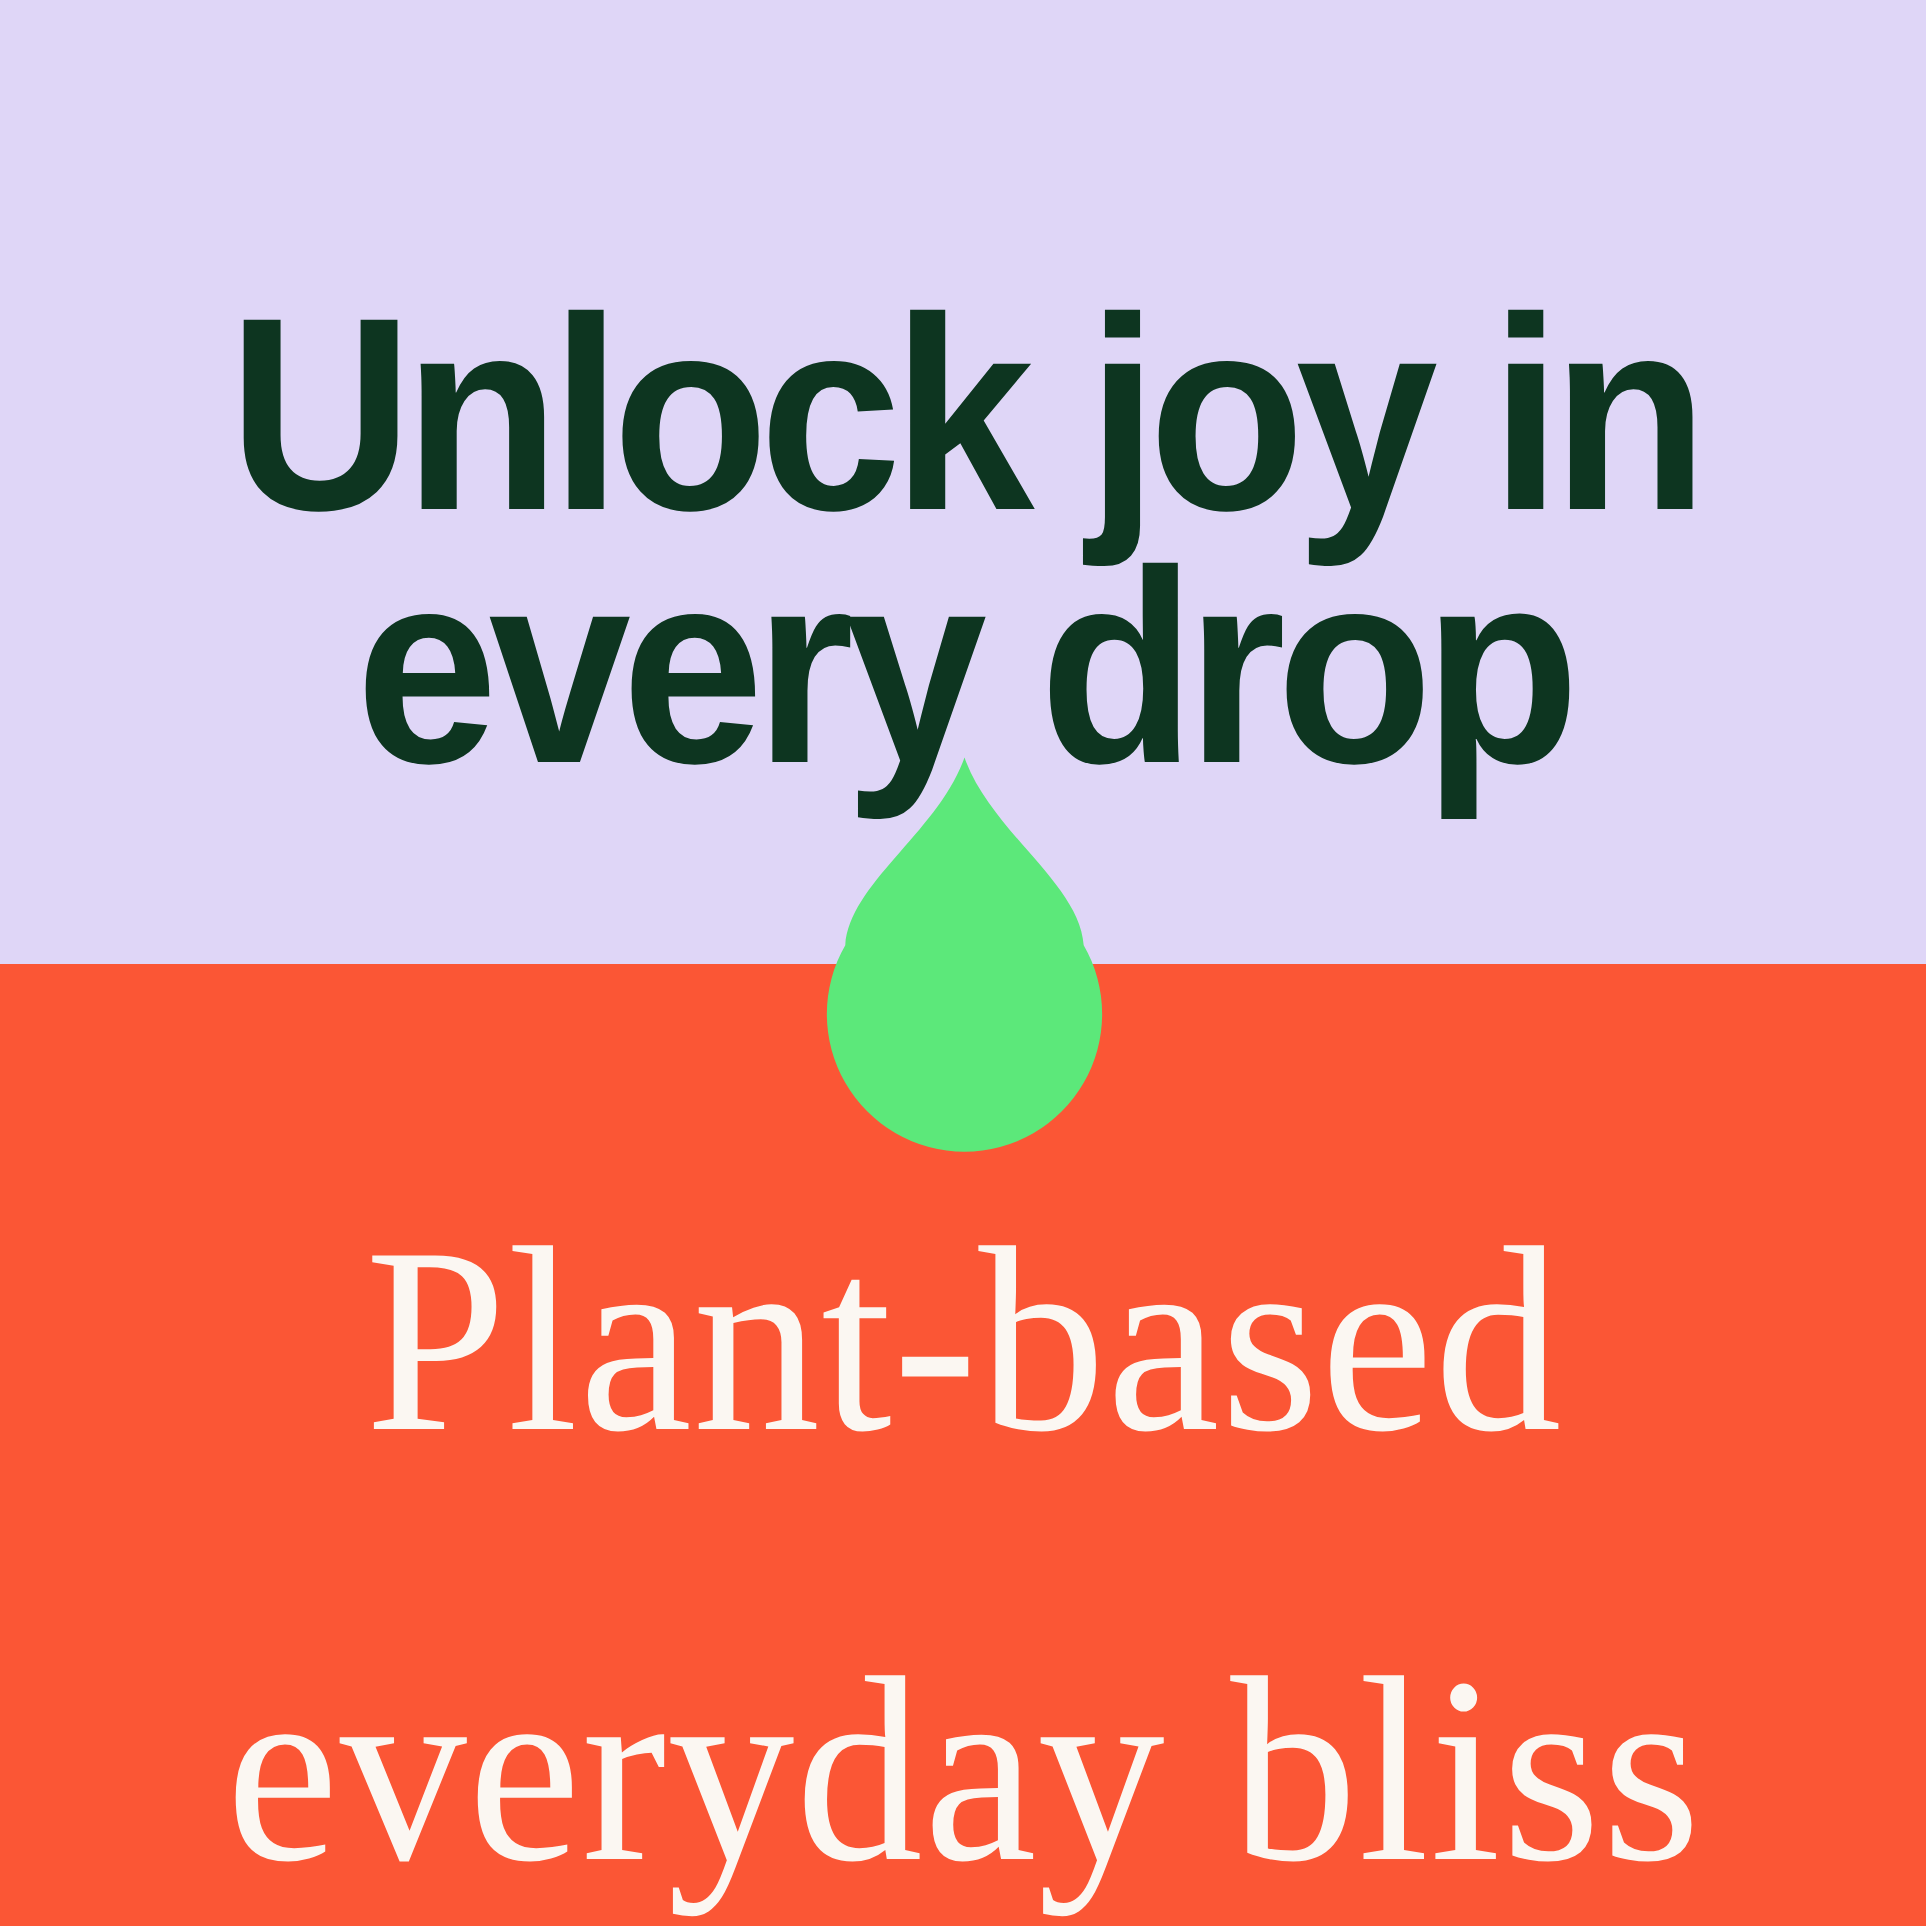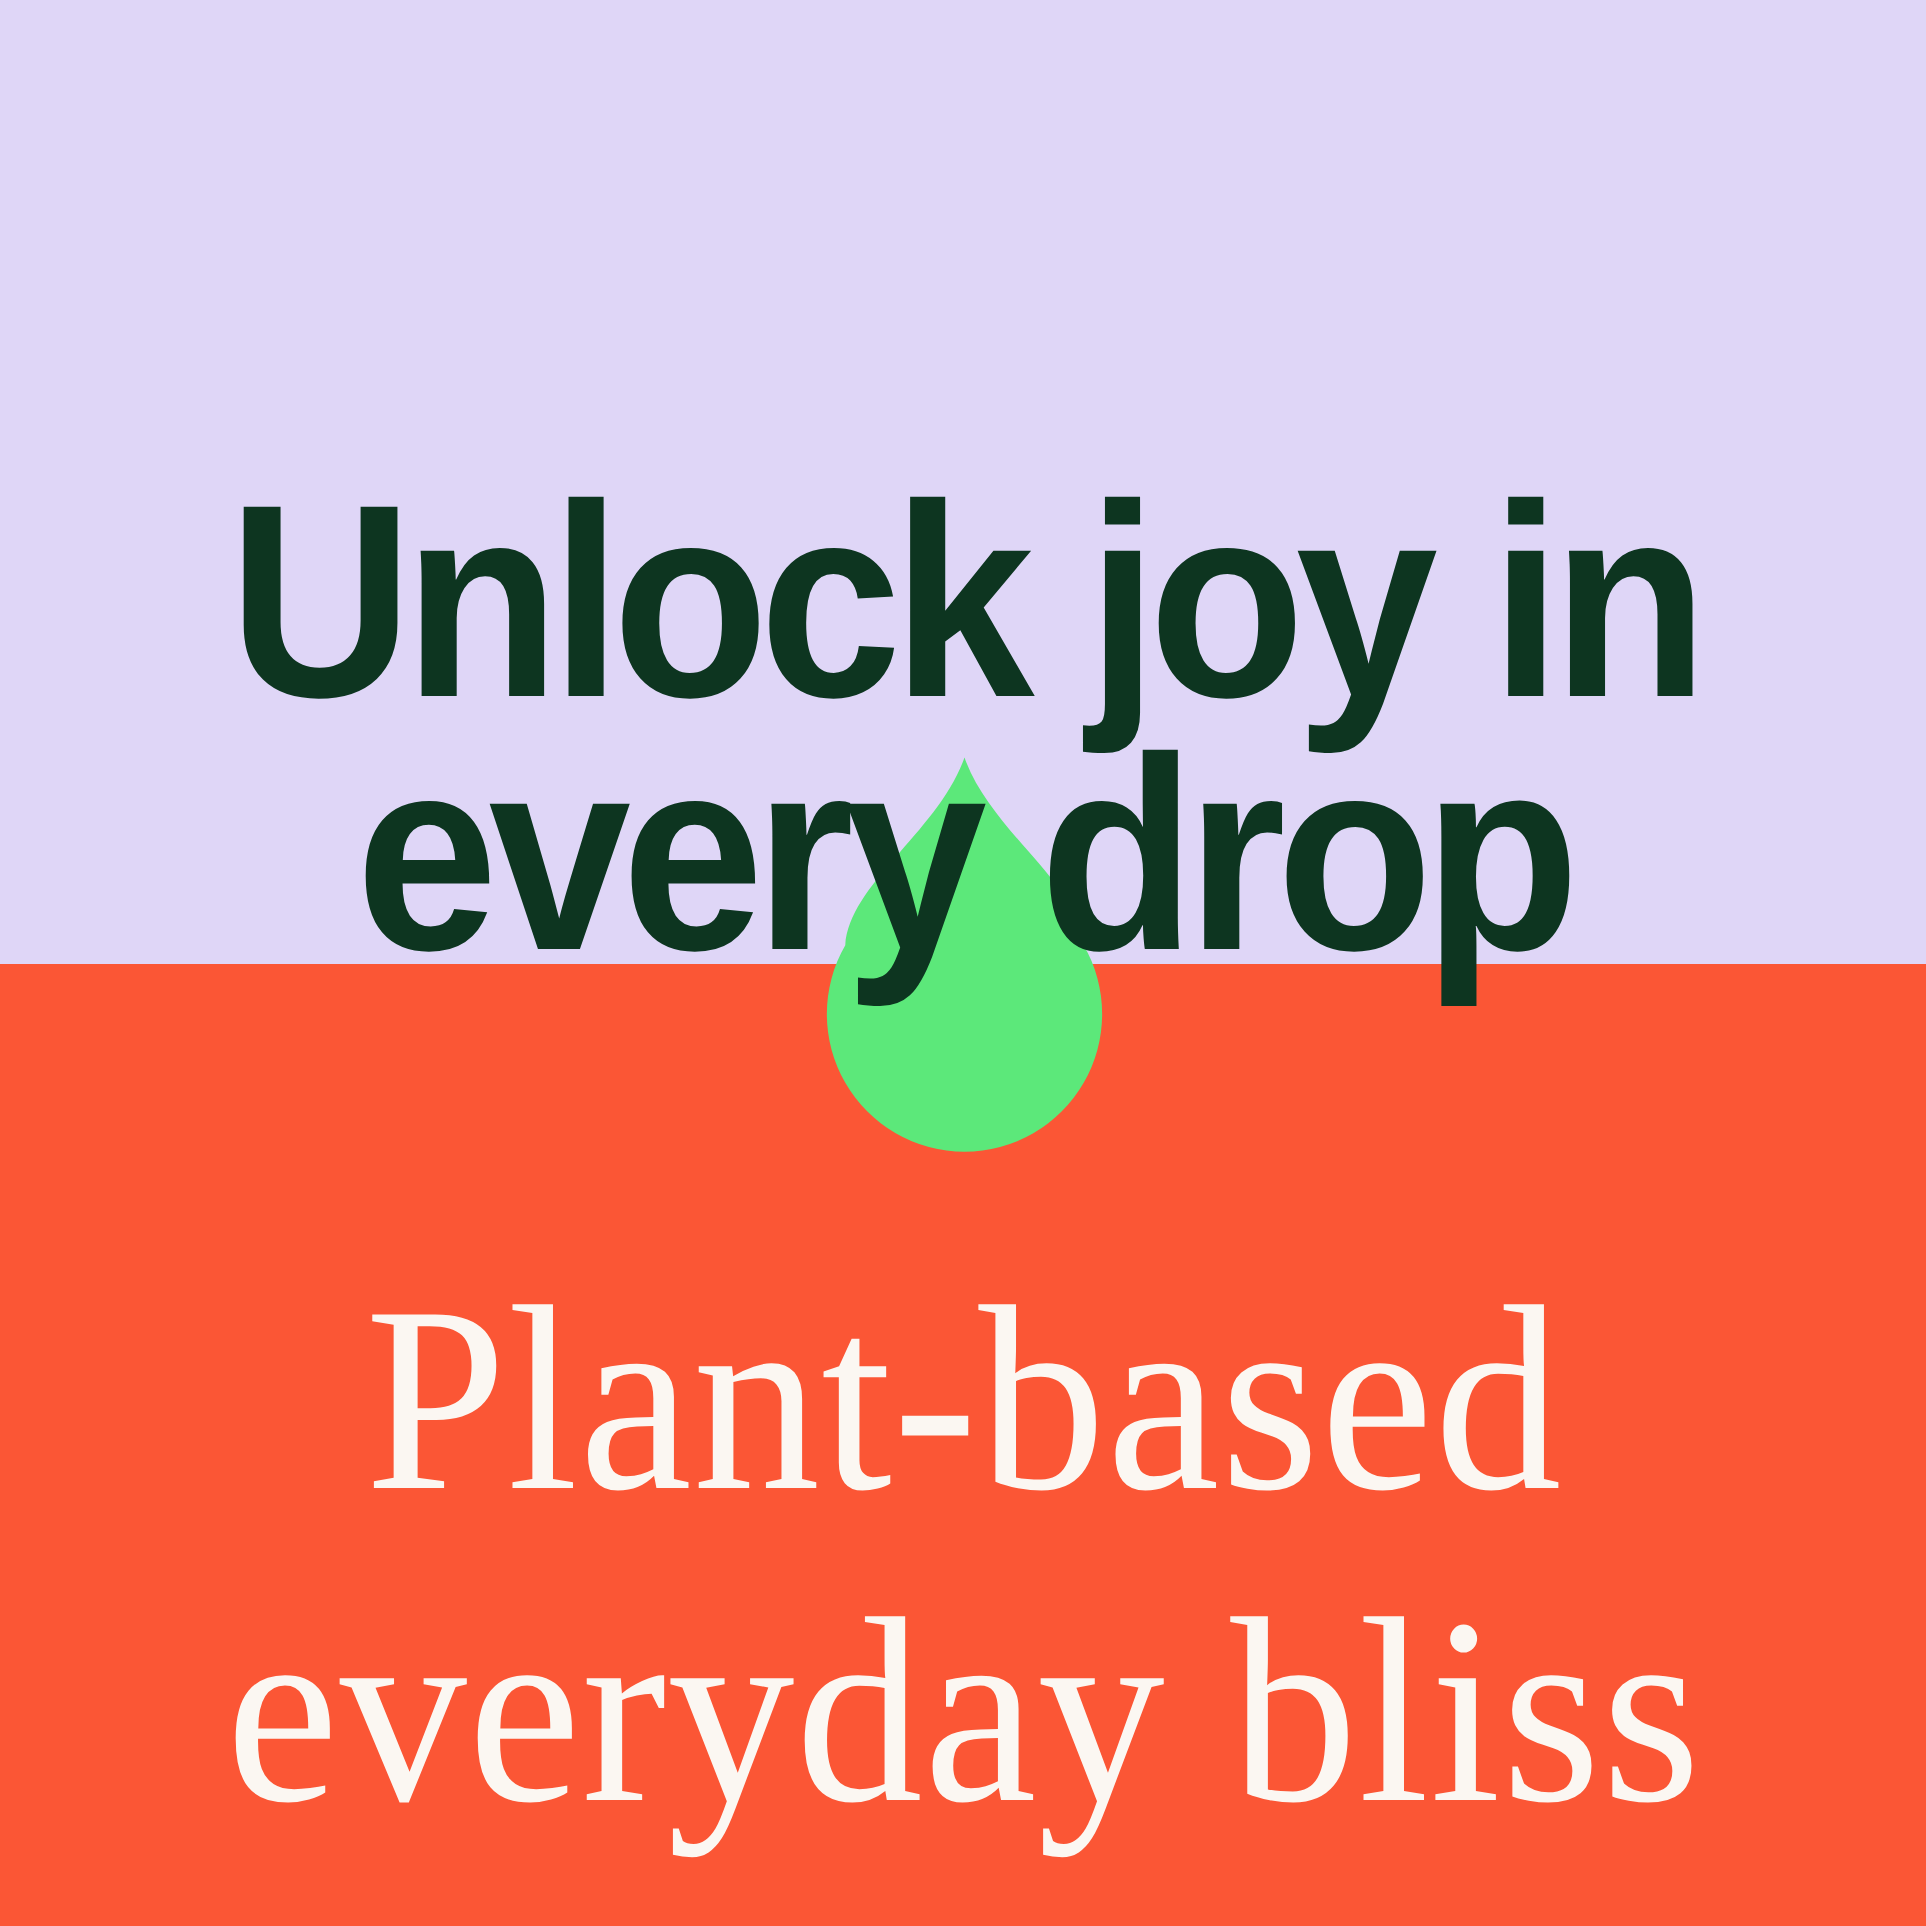--- a/index.html
+++ b/index.html
@@ -30,13 +30,13 @@
   .headline {
     position: absolute;
     left: 0;
-    top: 16px;
+    top: 5px;
     width: 100%;
     height: 50%;
     display: flex;
     flex-direction: column;
     align-items: center;
-    justify-content: flex-end;
+    justify-content: center;
     padding-top: 107px;
     box-sizing: border-box;
     z-index: 3;

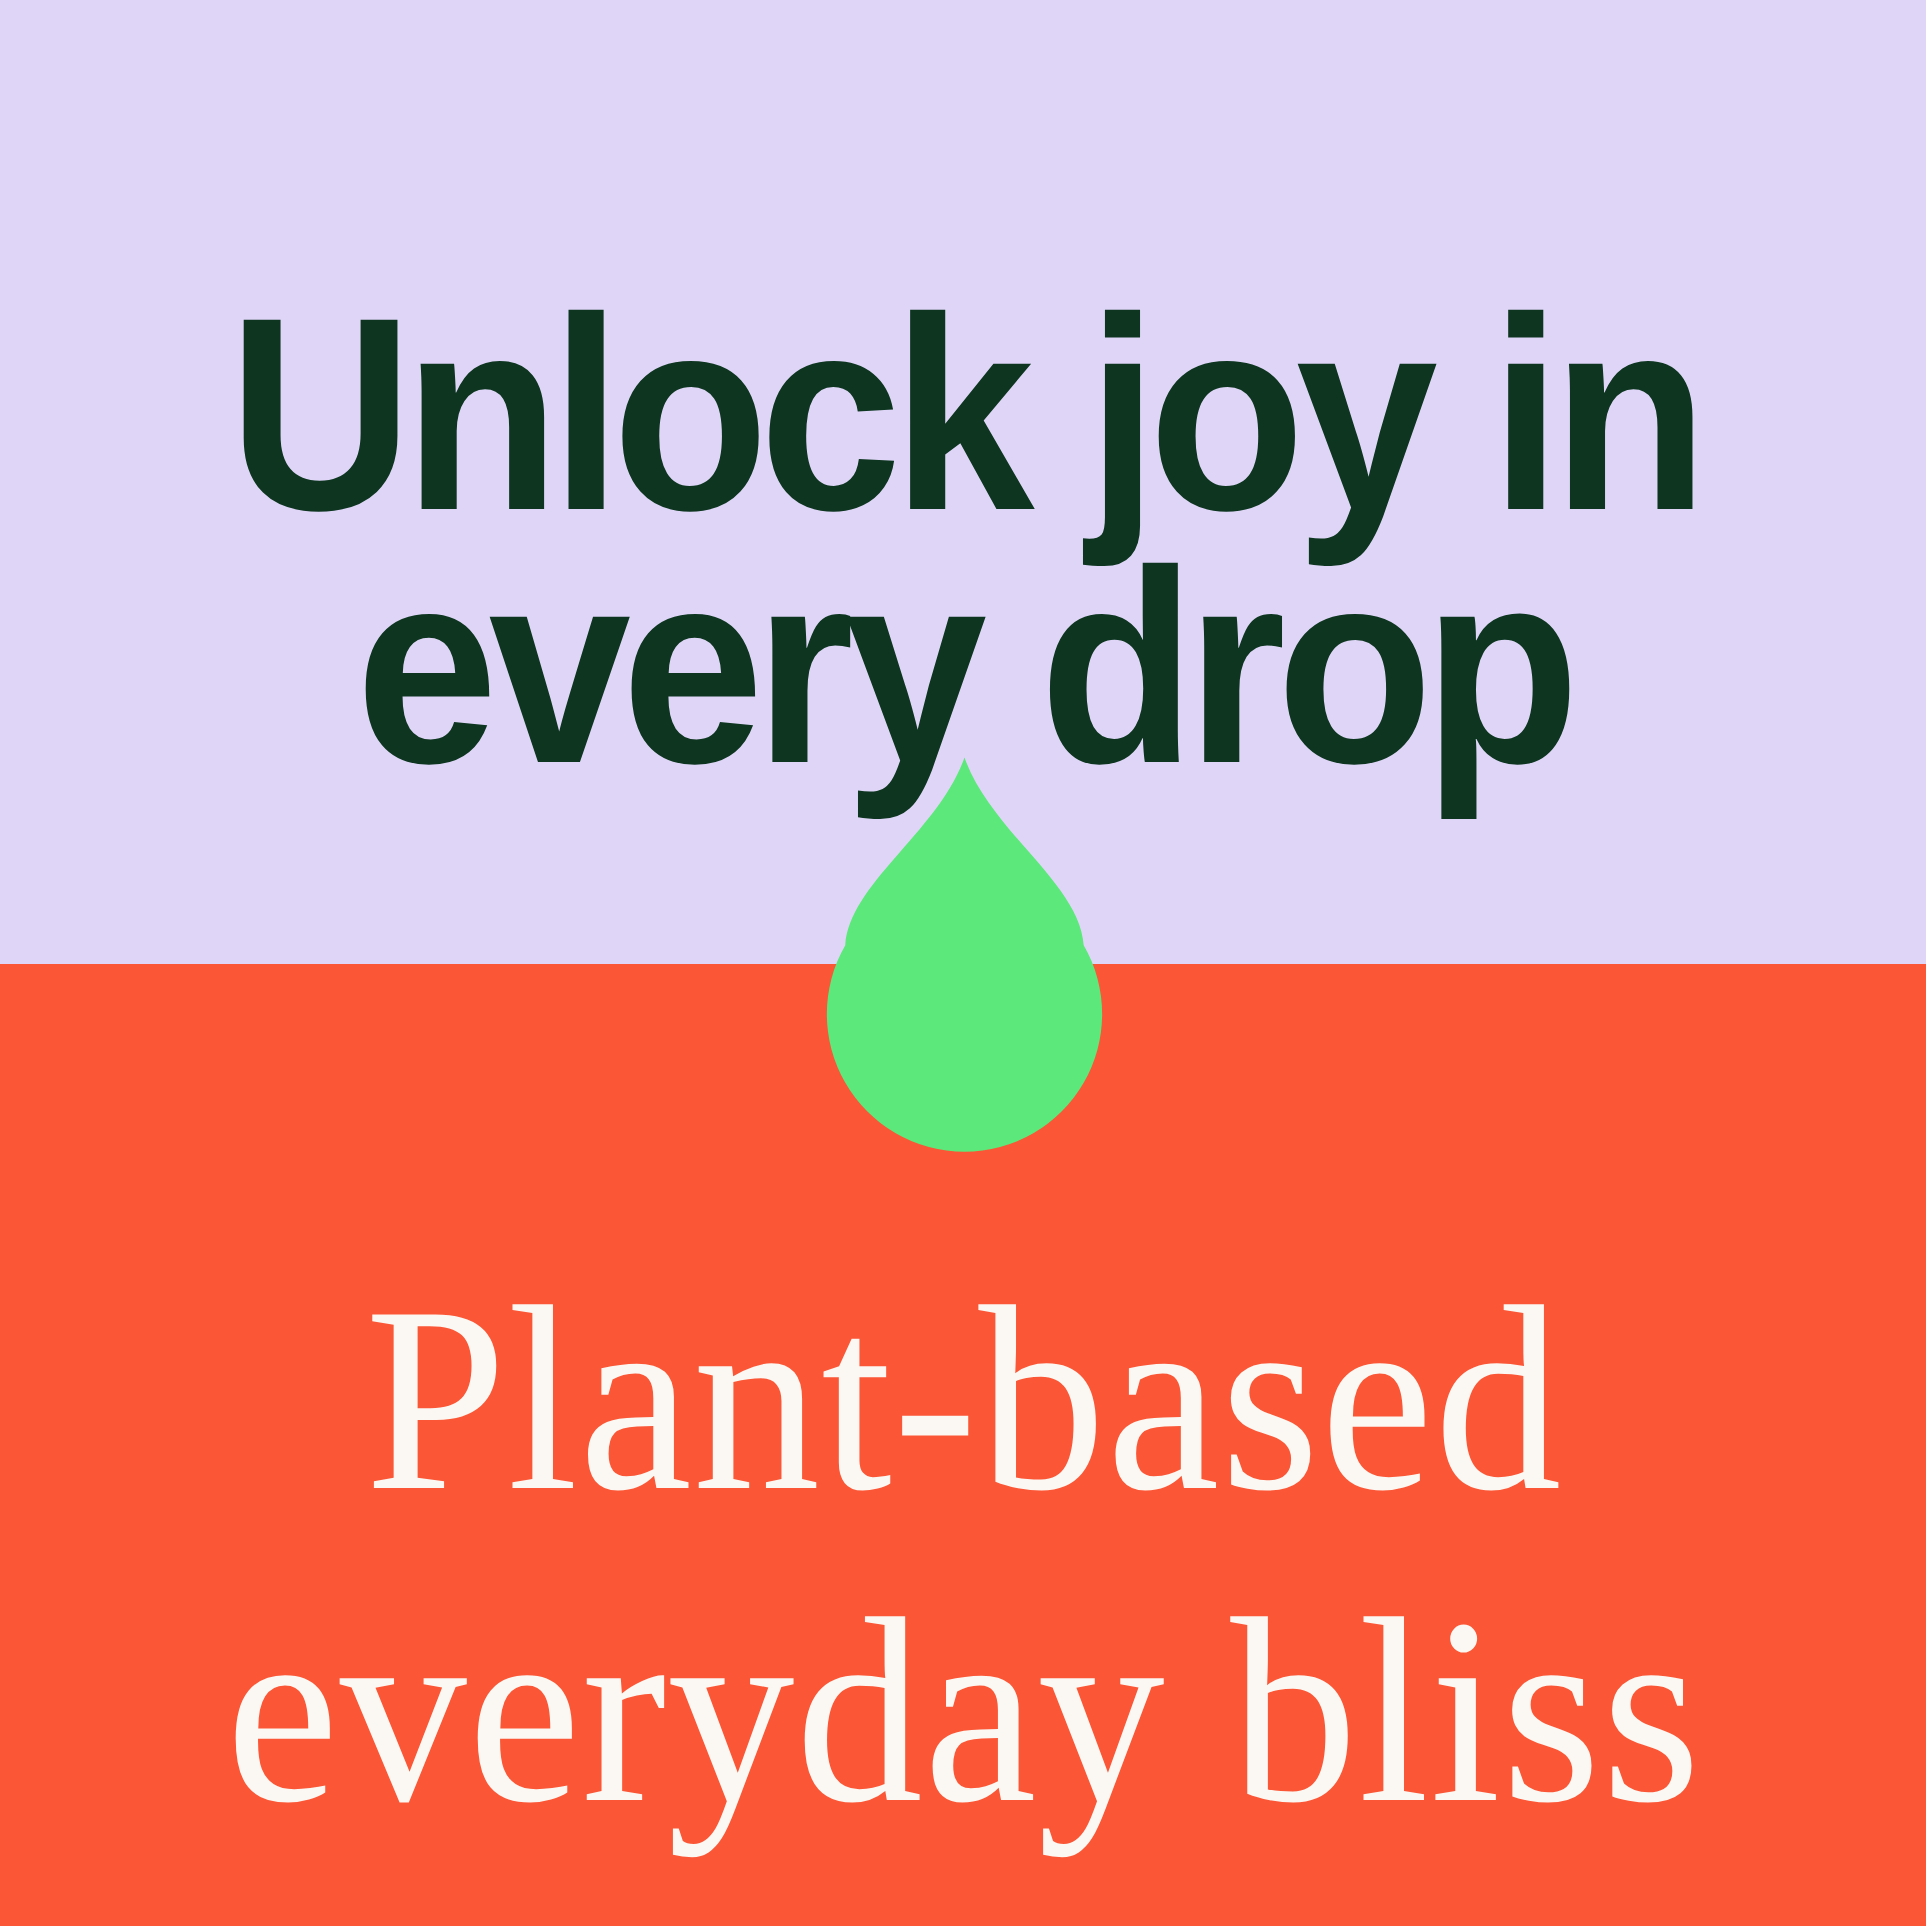--- a/index.html
+++ b/index.html
@@ -64,7 +64,7 @@
     display: flex;
     flex-direction: column;
     align-items: center;
-    justify-content: center;
+    justify-content: space-between;
     padding-top: 220px;
     box-sizing: border-box;
     z-index: 3;

